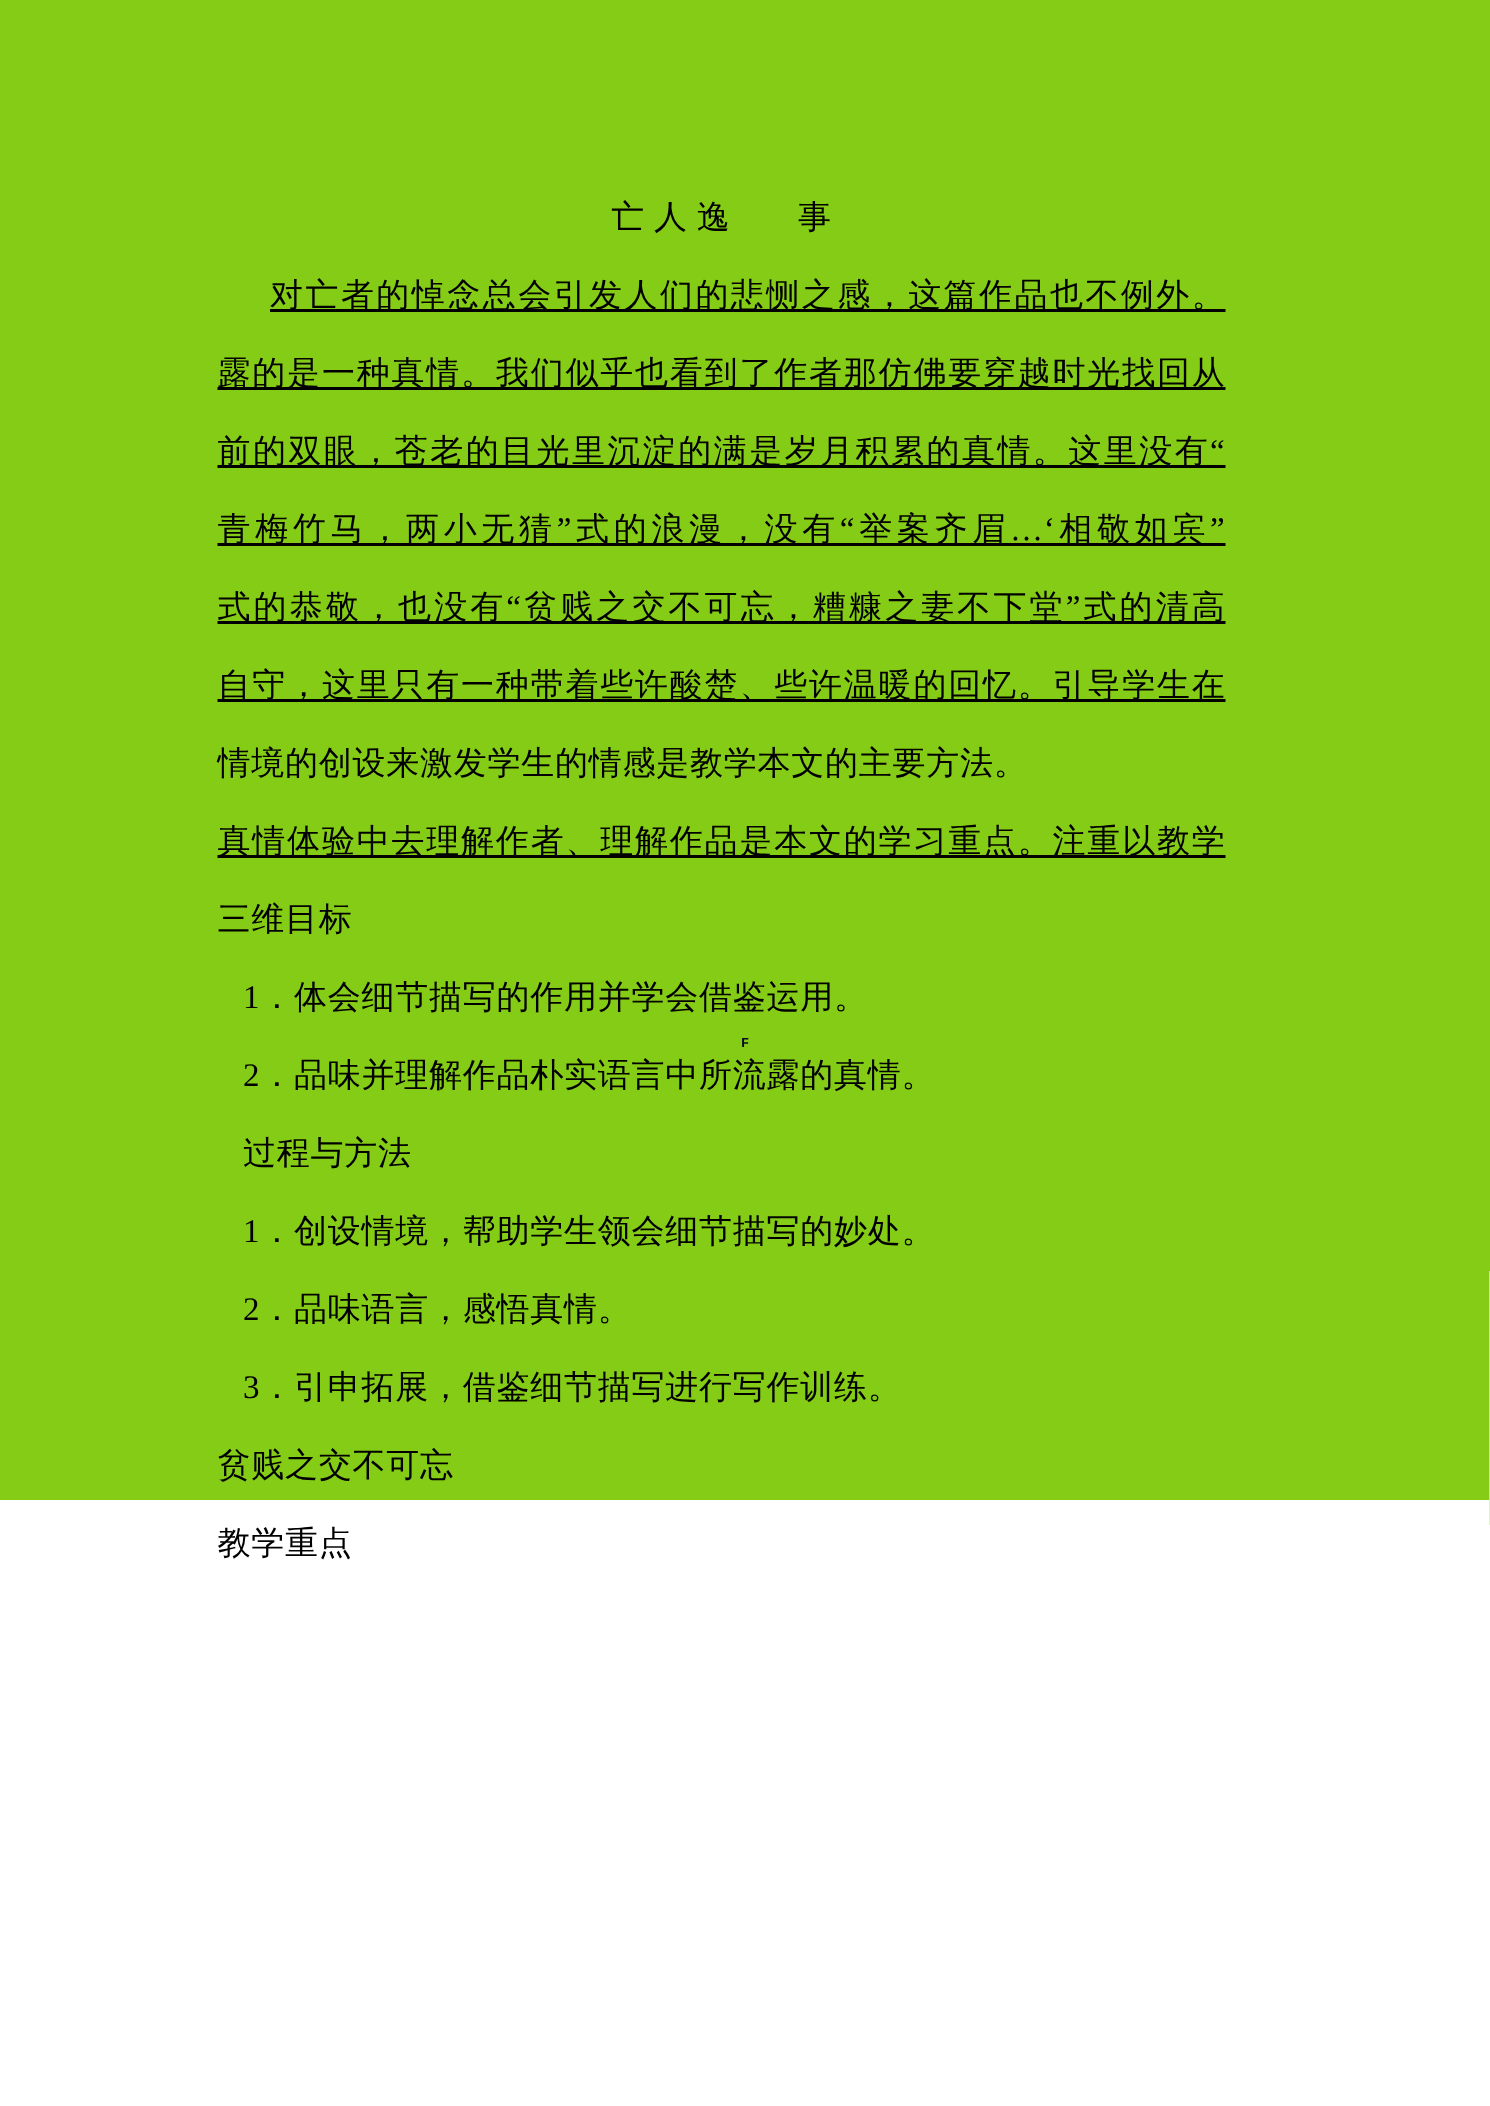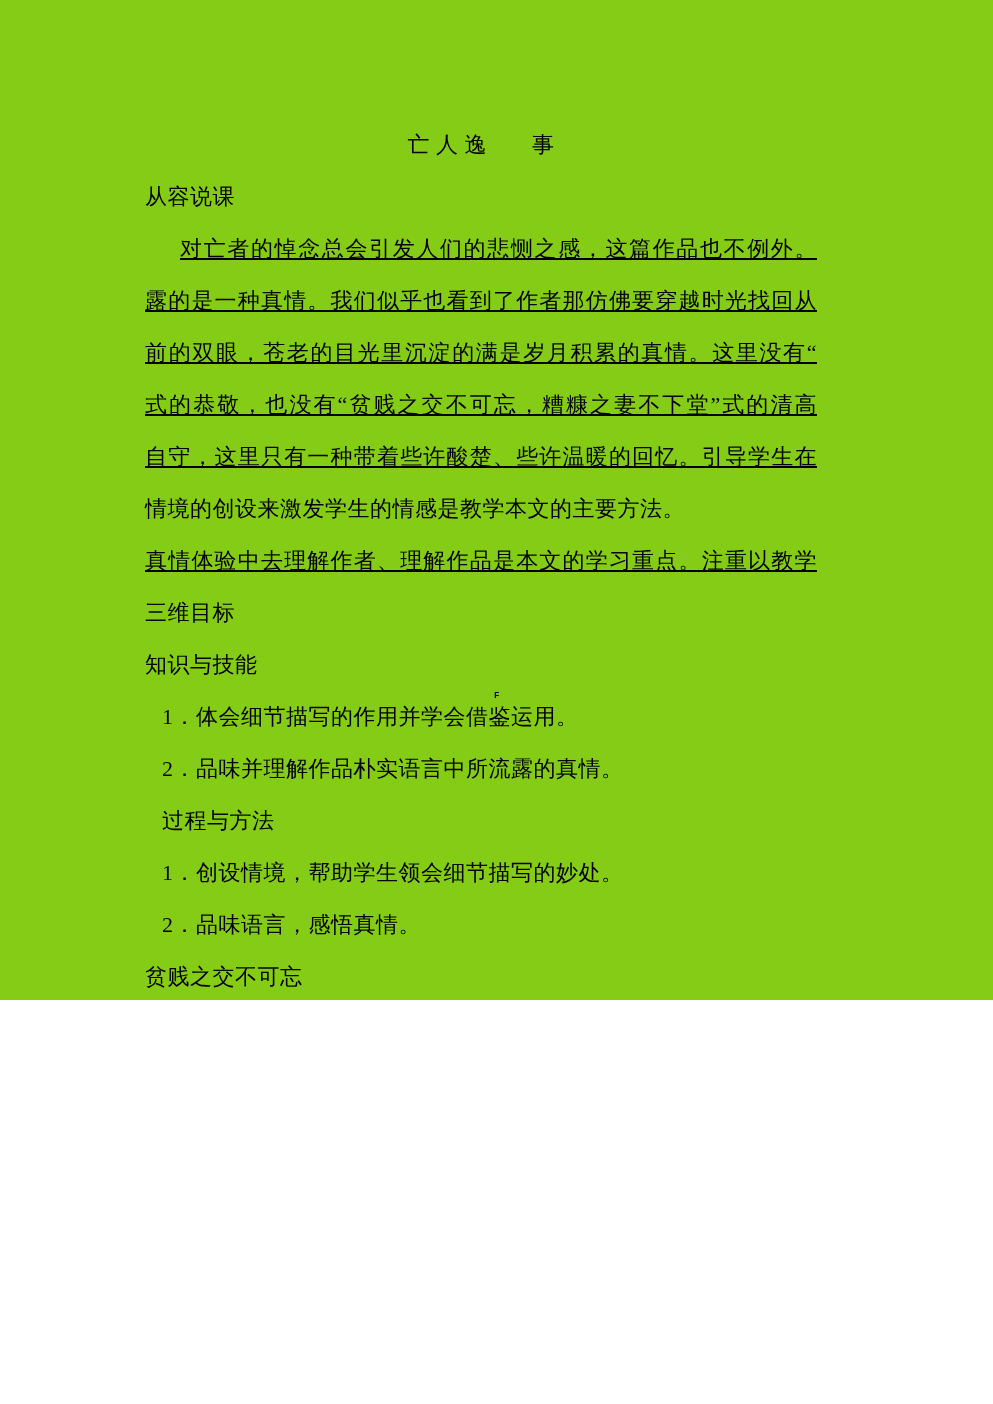--- a/index.html
+++ b/index.html
@@ -71,7 +71,6 @@
 
     <div class="line title">亡 人 逸　　事</div>
 
-    <div class="line">从容说课</div>
 
     <div class="line just indent-first">对亡者的悼念总会引发人们的悲恻之感，这篇作品也不例外。</div>
     <div class="line just">露的是一种真情。我们似乎也看到了作者那仿佛要穿越时光找回从</div>

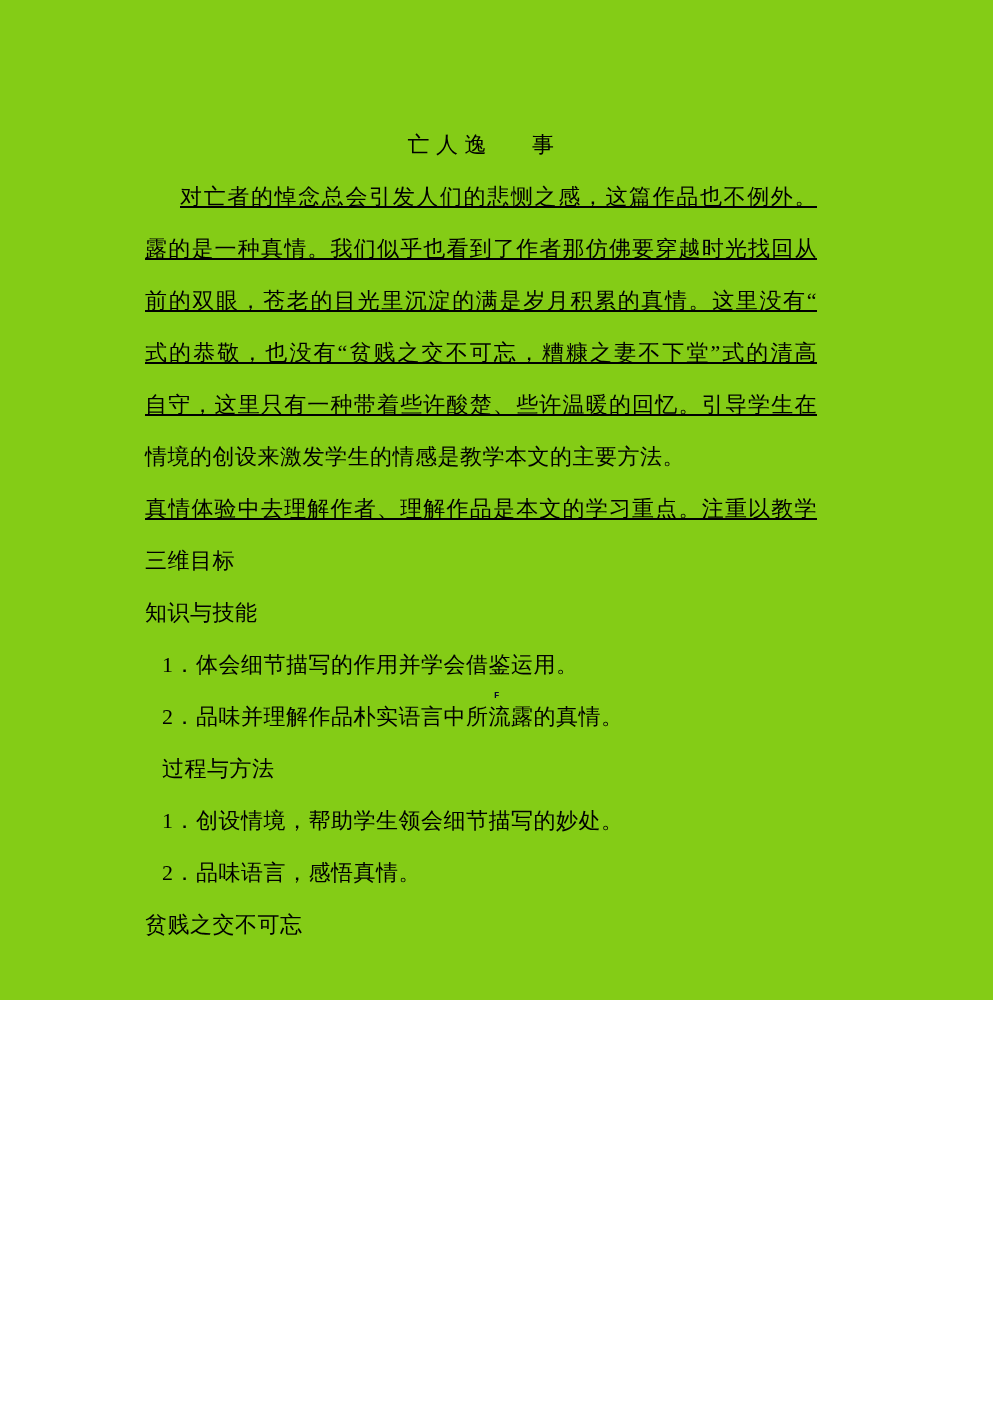--- a/index.html
+++ b/index.html
@@ -75,6 +75,7 @@
     <div class="line just indent-first">对亡者的悼念总会引发人们的悲恻之感，这篇作品也不例外。</div>
     <div class="line just">露的是一种真情。我们似乎也看到了作者那仿佛要穿越时光找回从</div>
     <div class="line just">前的双眼，苍老的目光里沉淀的满是岁月积累的真情。这里没有“</div>
+    <div class="line just">青梅竹马，两小无猜”式的浪漫，没有“举案齐眉…‘相敬如宾”</div>
     <div class="line just">式的恭敬，也没有“贫贱之交不可忘，糟糠之妻不下堂”式的清高</div>
     <div class="line just">自守，这里只有一种带着些许酸楚、些许温暖的回忆。引导学生在</div>
     <div class="line">情境的创设来激发学生的情感是教学本文的主要方法。</div>

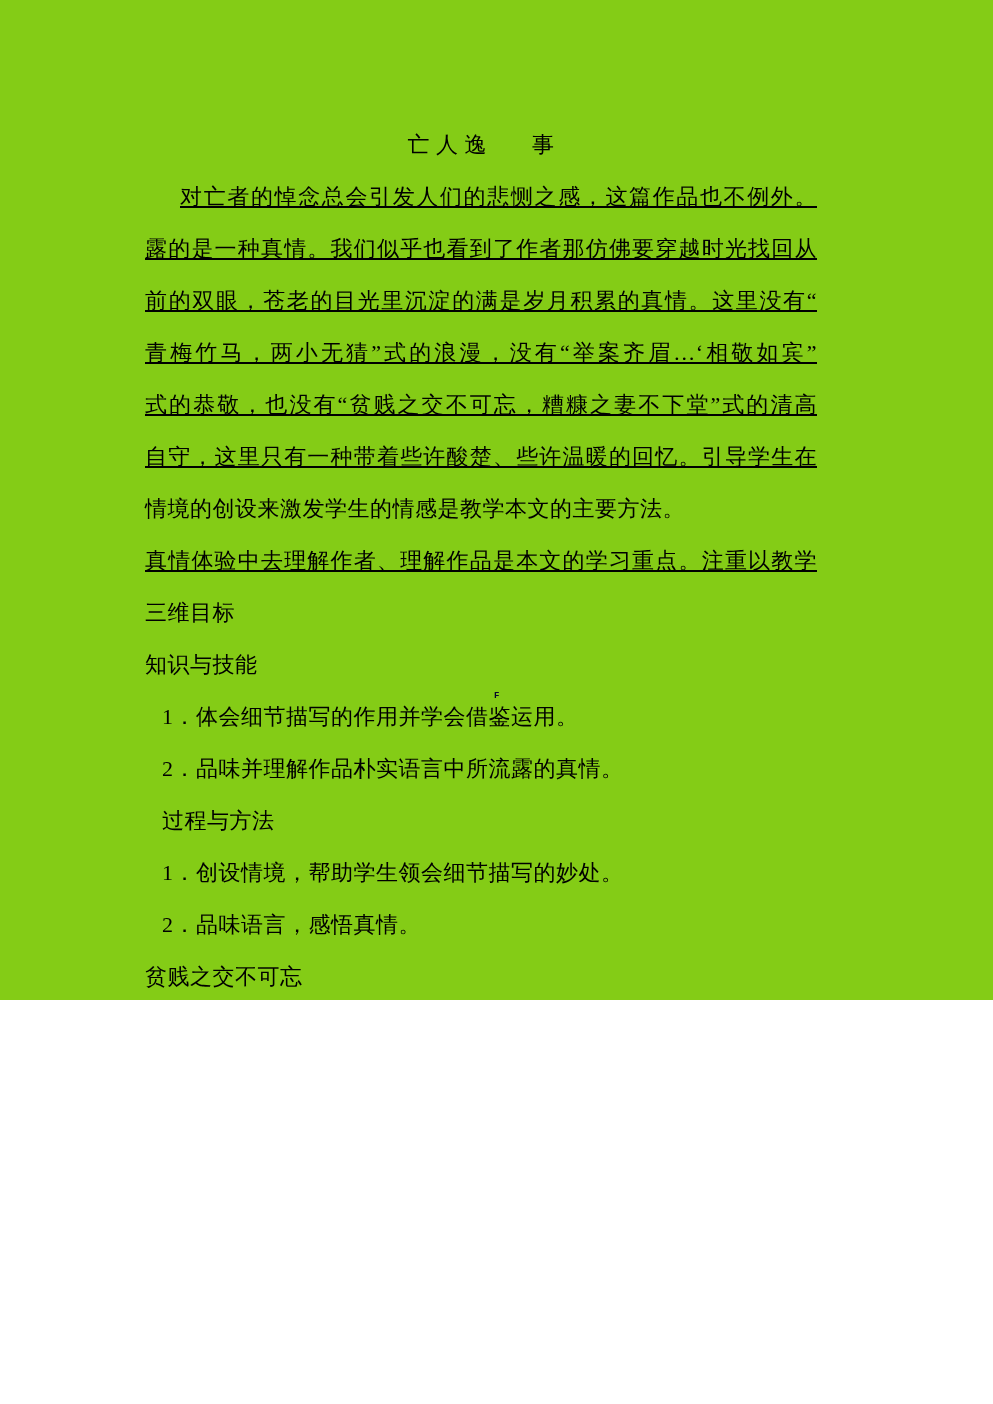--- a/index.html
+++ b/index.html
@@ -83,7 +83,6 @@
 
     <div class="line">三维目标</div>
 
-    <div class="line">知识与技能</div>
     <div class="line item">1．体会细节描写的作用并学会借鉴运用。</div>
     <div class="line item">2．品味并理解作品朴实语言中所流露的真情。</div>
 

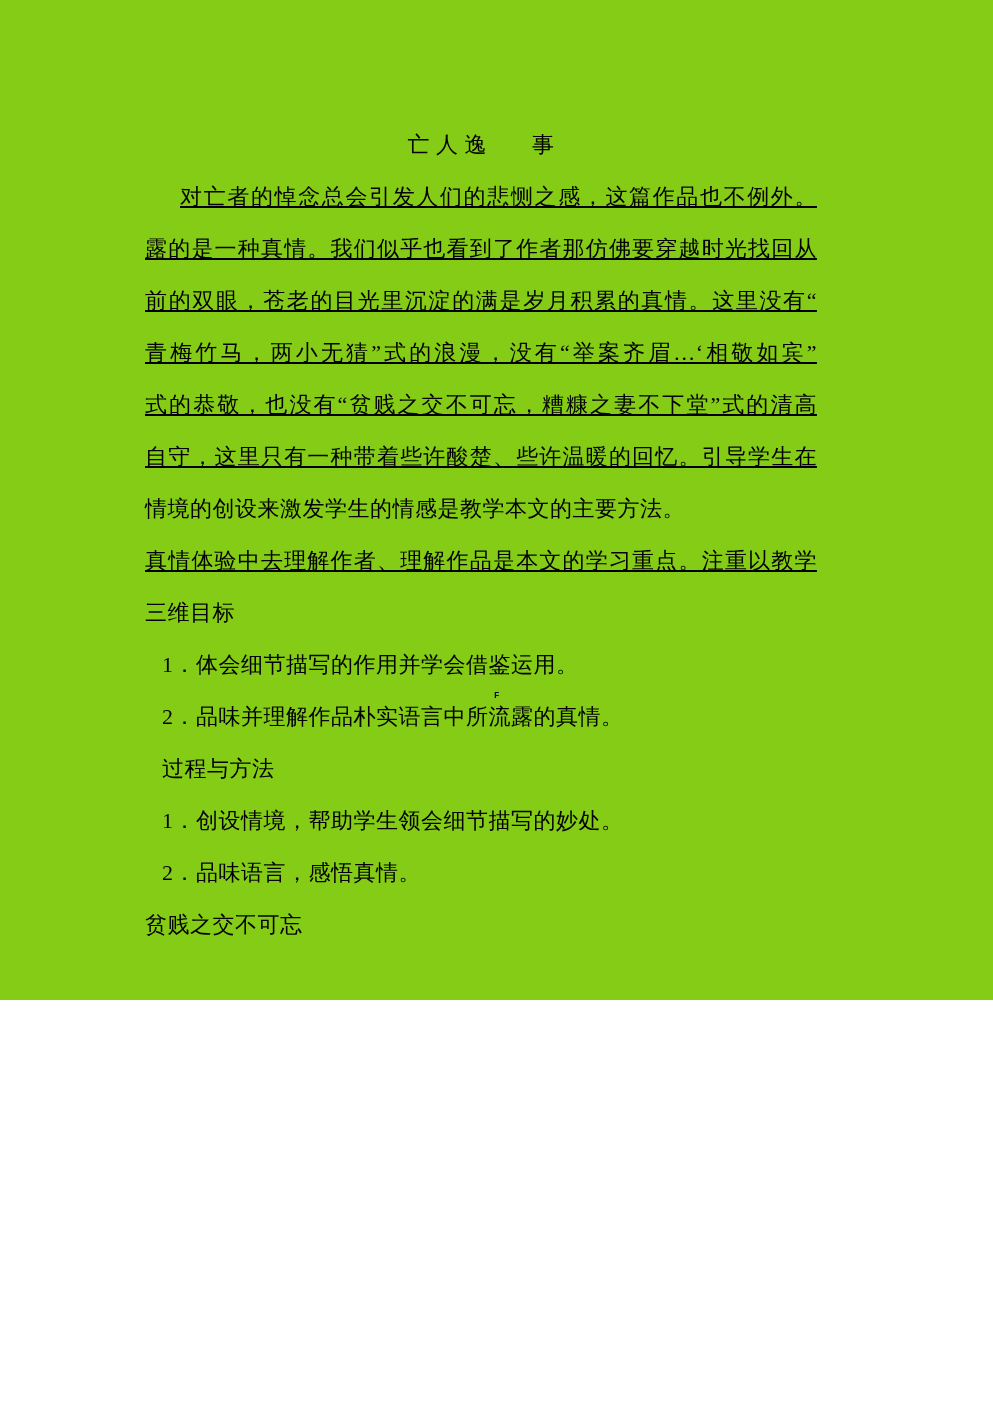--- a/index.html
+++ b/index.html
@@ -89,6 +89,7 @@
     <div class="line item">过程与方法</div>
     <div class="line item">1．创设情境，帮助学生领会细节描写的妙处。</div>
     <div class="line item">2．品味语言，感悟真情。</div>
+    <div class="line item">3．引申拓展，借鉴细节描写进行写作训练。</div>
 
     <div class="line">贫贱之交不可忘</div>
 

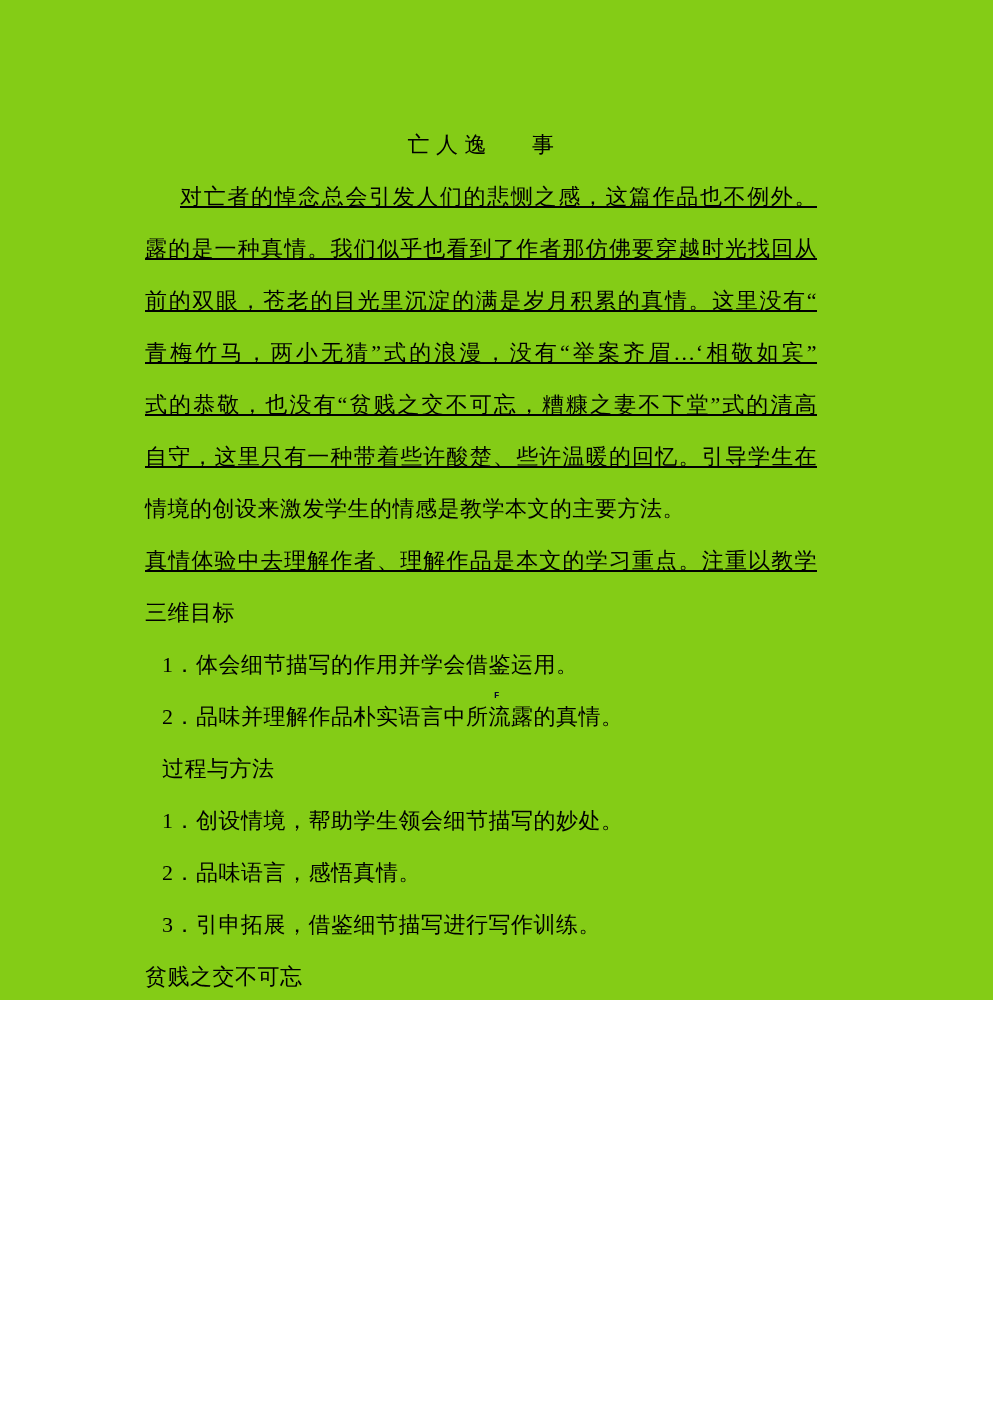--- a/index.html
+++ b/index.html
@@ -93,6 +93,7 @@
 
     <div class="line">贫贱之交不可忘</div>
 
+    <div class="line">教学重点</div>
 
   </div>
 

